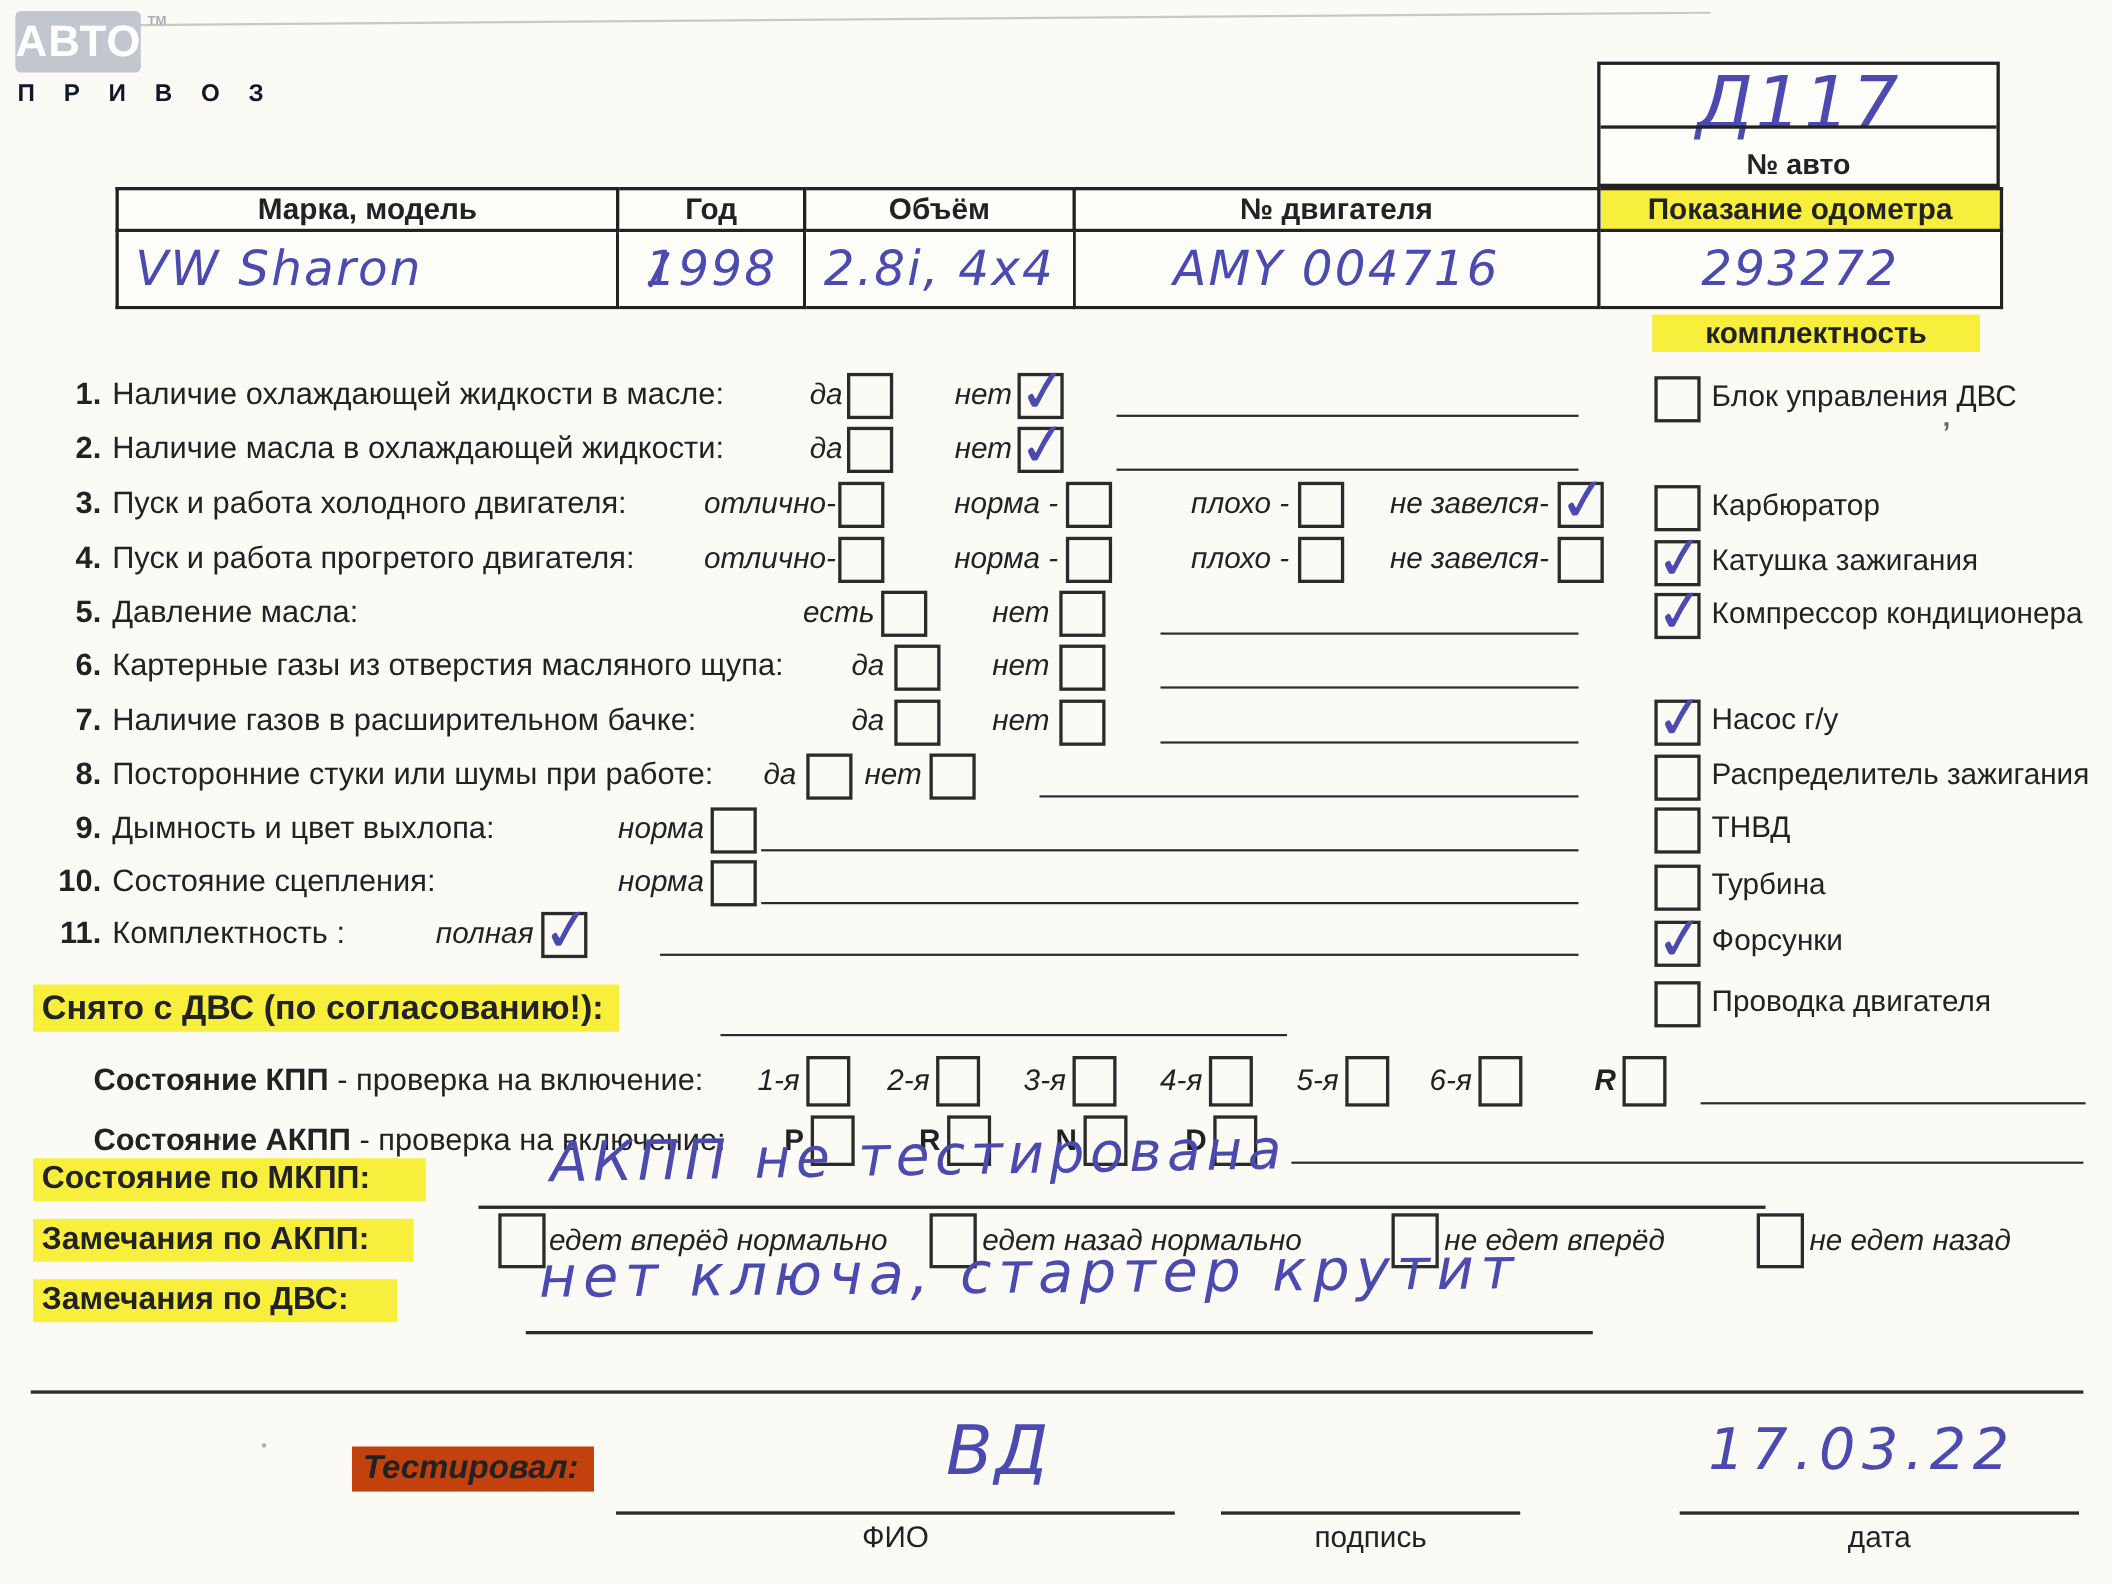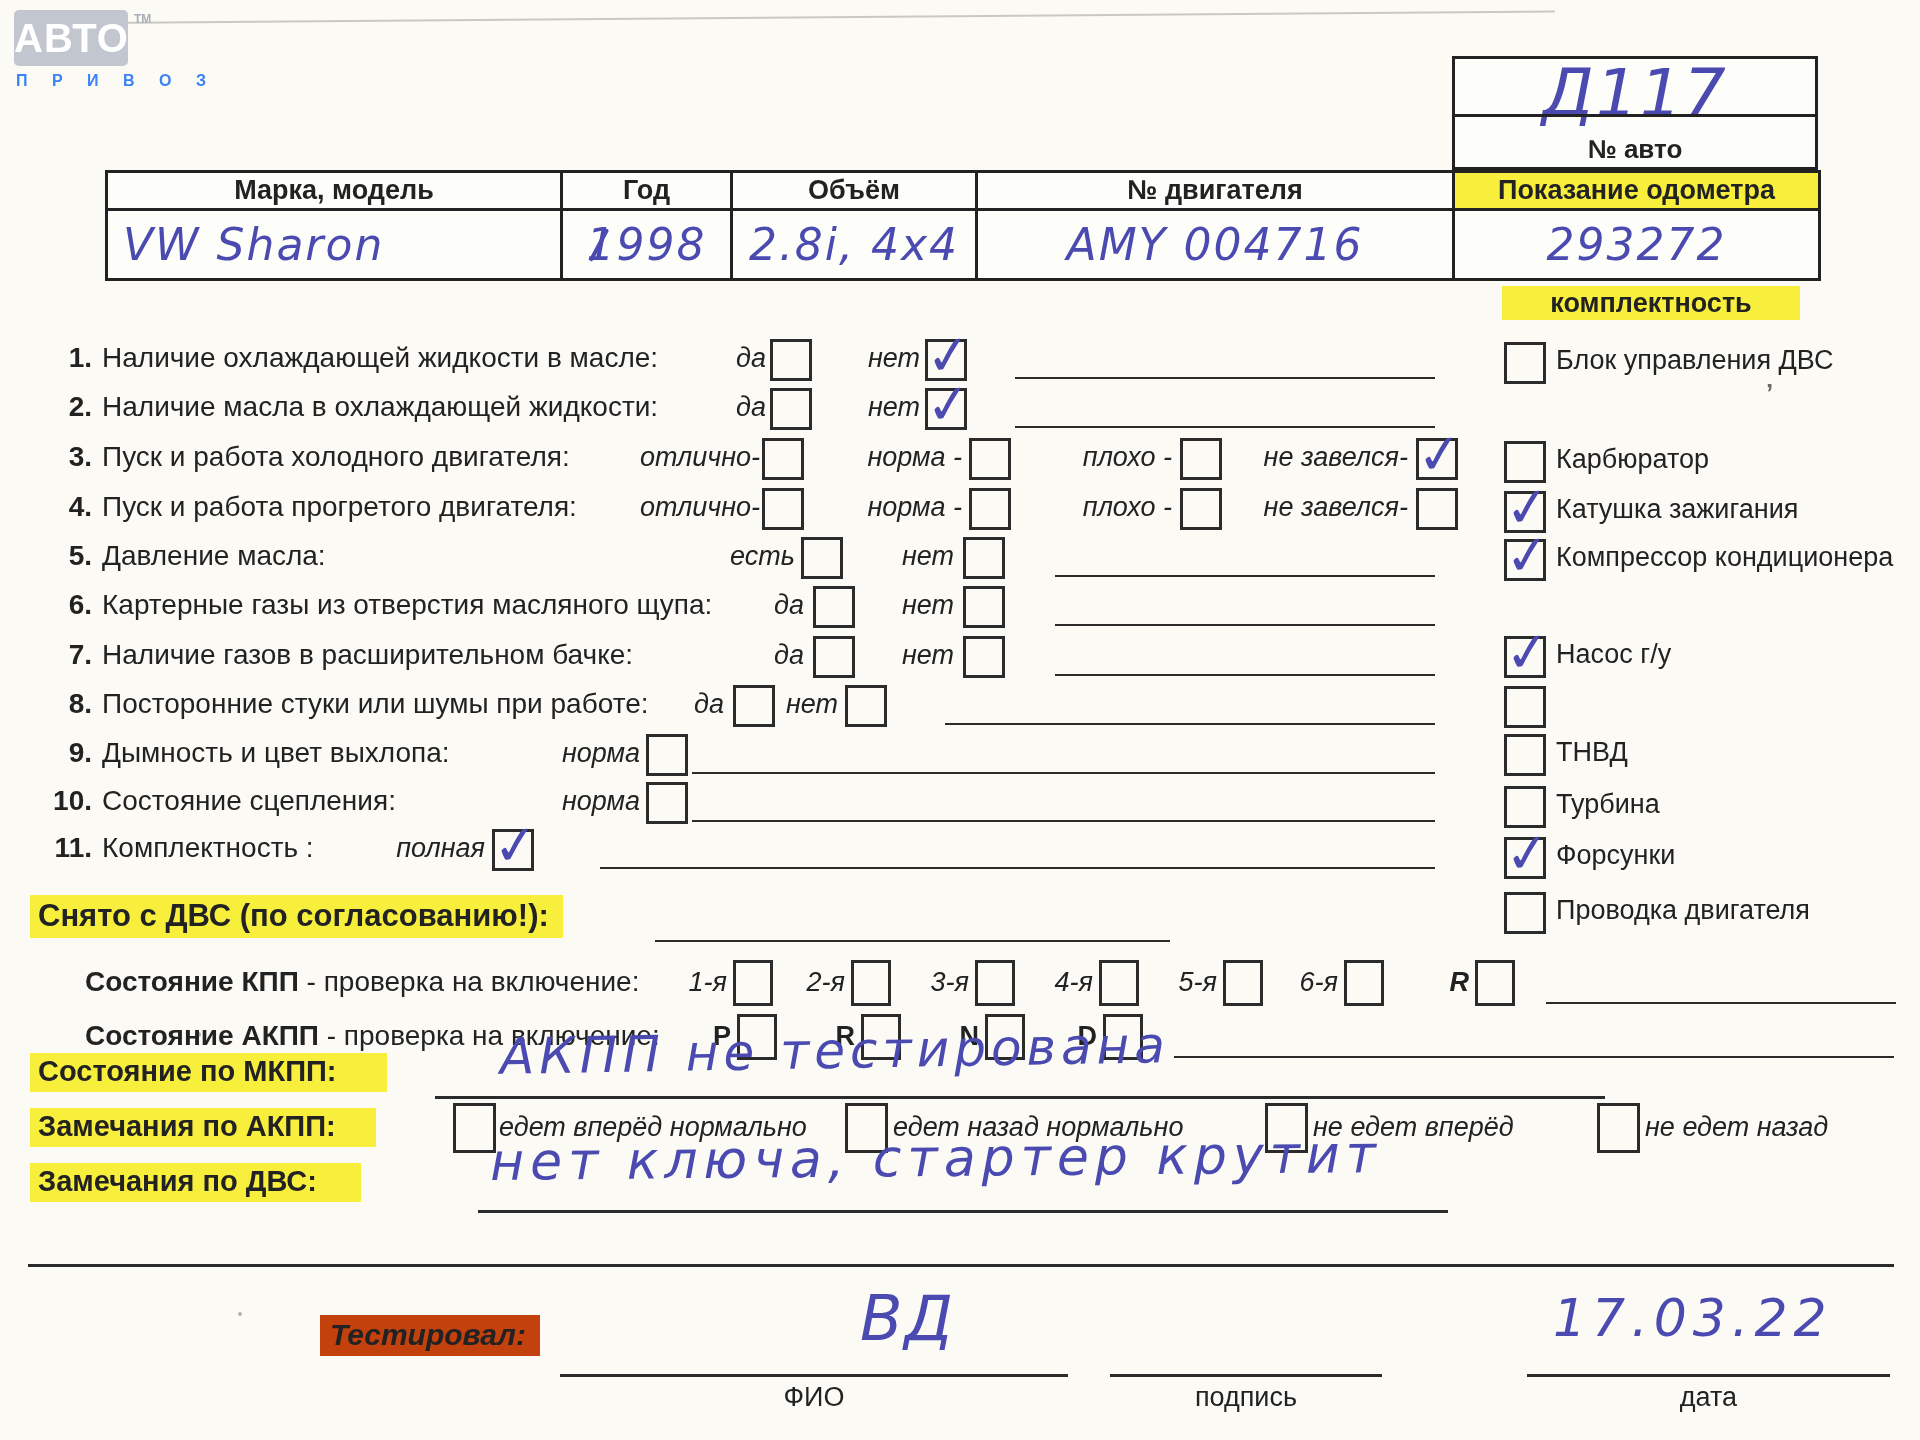--- a/index.html
+++ b/index.html
@@ -19,8 +19,8 @@
     background:#c2c6cf; border-radius:5px; text-align:center; line-height:56px;
     color:#fff; font-size:40px; font-weight:bold; letter-spacing:1px;}
   .logo-tm{position:absolute; left:134px; top:12px; font-size:12px; color:#a9aeb8; font-weight:bold;}
-  .logo-sub{position:absolute; left:16px; top:72px; font-size:16px; font-weight:bold;
-    color:#3b82f6; letter-spacing:10px; white-space:nowrap;}
+  .logo-sub{position:absolute; left:16px; top:72px; font-size:22px; font-weight:bold;
+    color:#0f172a; letter-spacing:10px; white-space:nowrap;}
   
   .title{position:absolute; left:300px; top:86px; width:960px; text-align:center;
     font-size:38px; font-weight:bold; color:#1d1d1d; letter-spacing:0.5px; white-space:nowrap;}

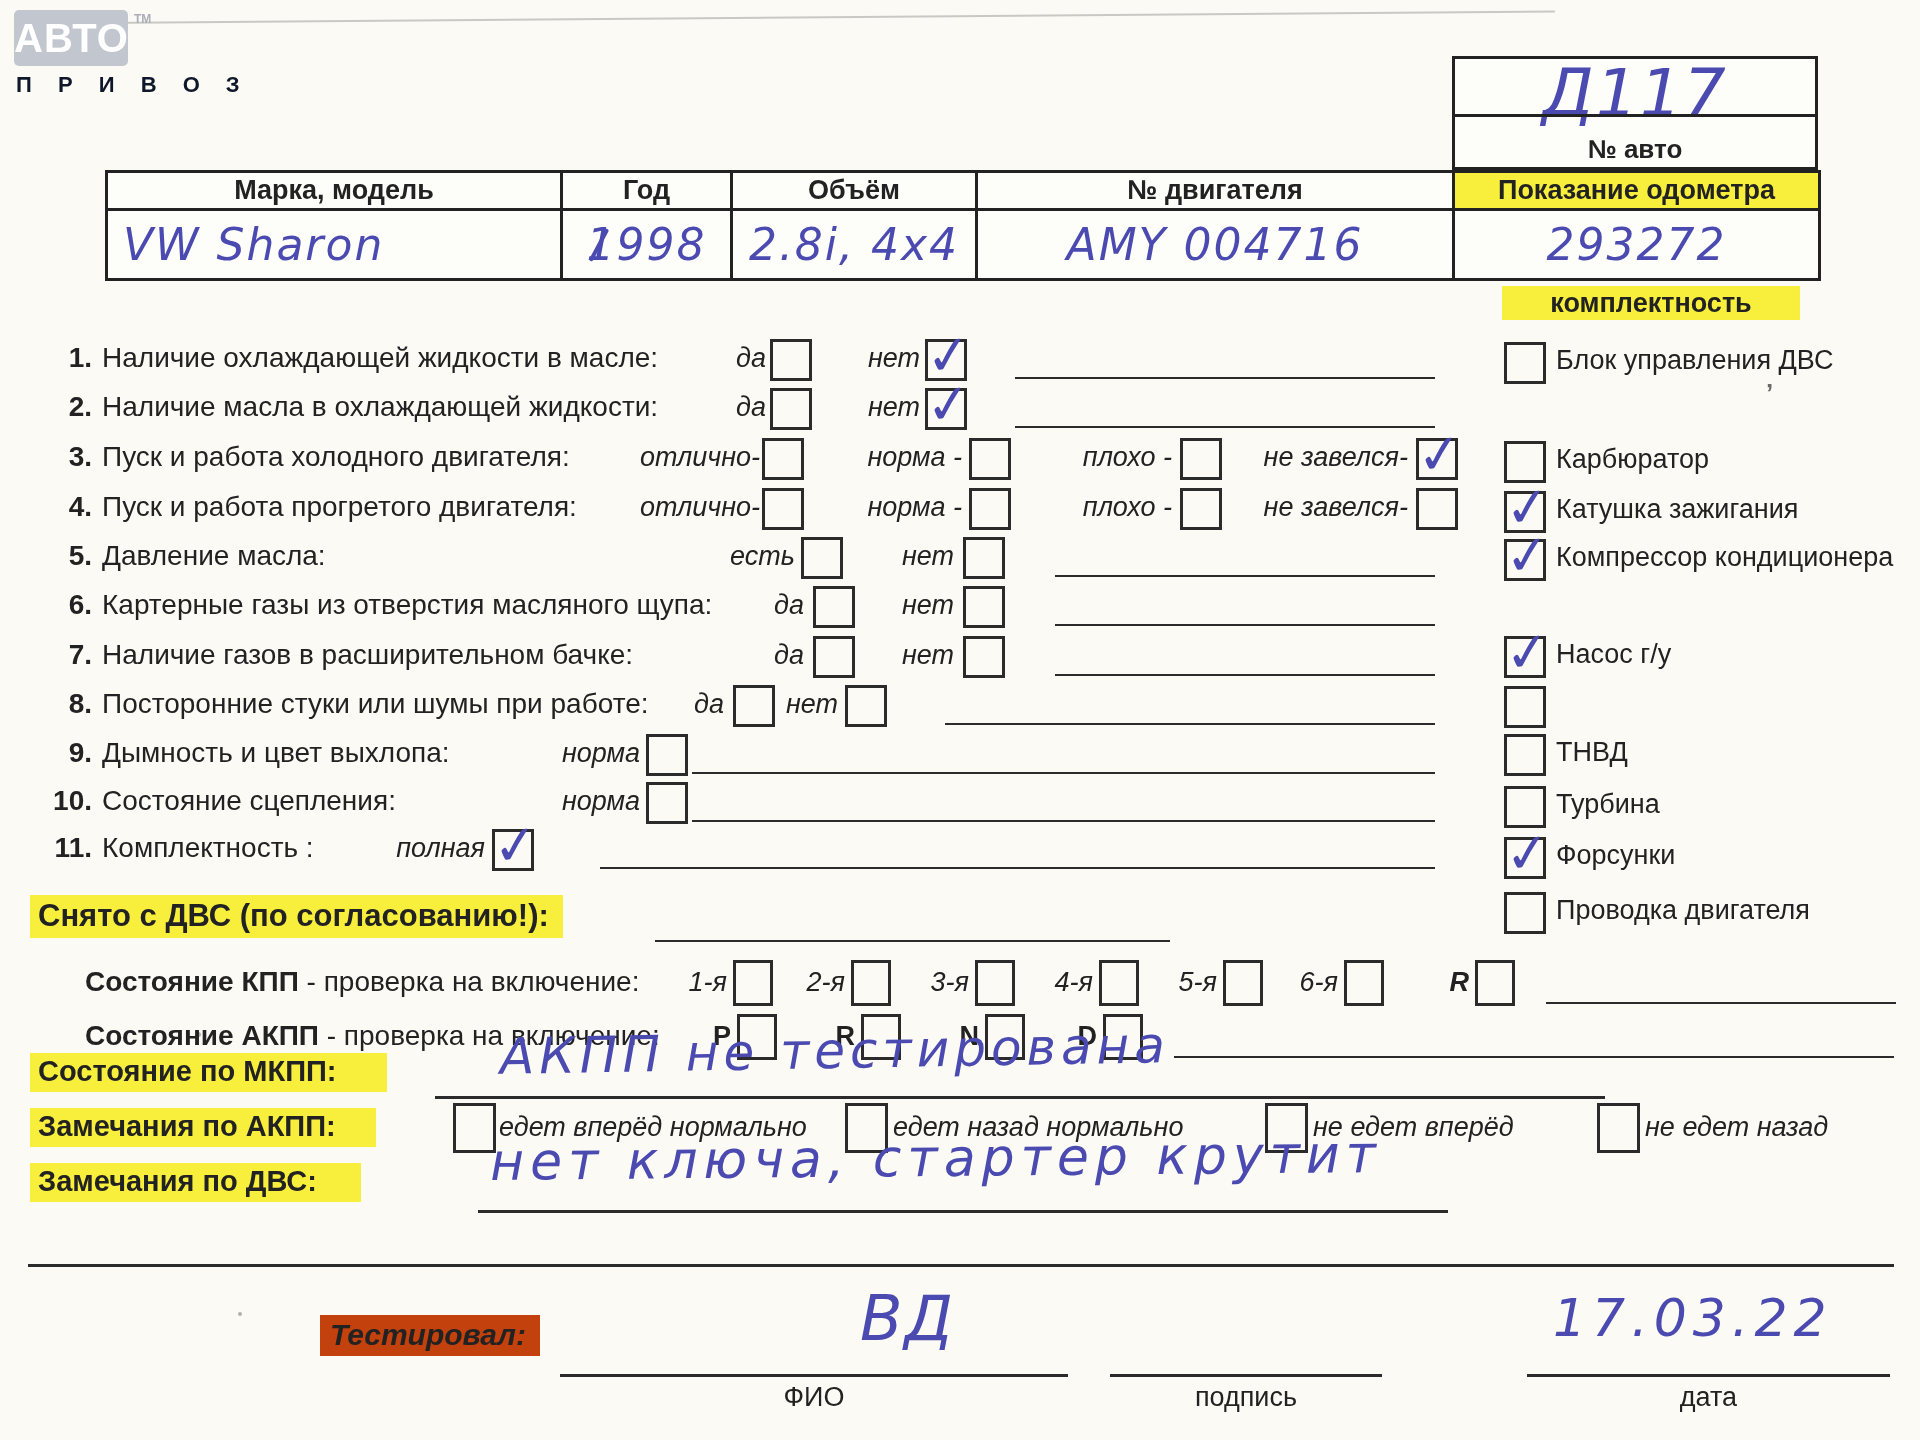--- a/index.html
+++ b/index.html
@@ -156,6 +156,7 @@
     </div>
   <div class="eq-row" style="top:680px">
     <span class="cb" style="left:4px"></span>
+    <span class="lbl">Распределитель зажигания</span>
     </div>
   <div class="eq-row" style="top:728px">
     <span class="cb" style="left:4px"></span>

